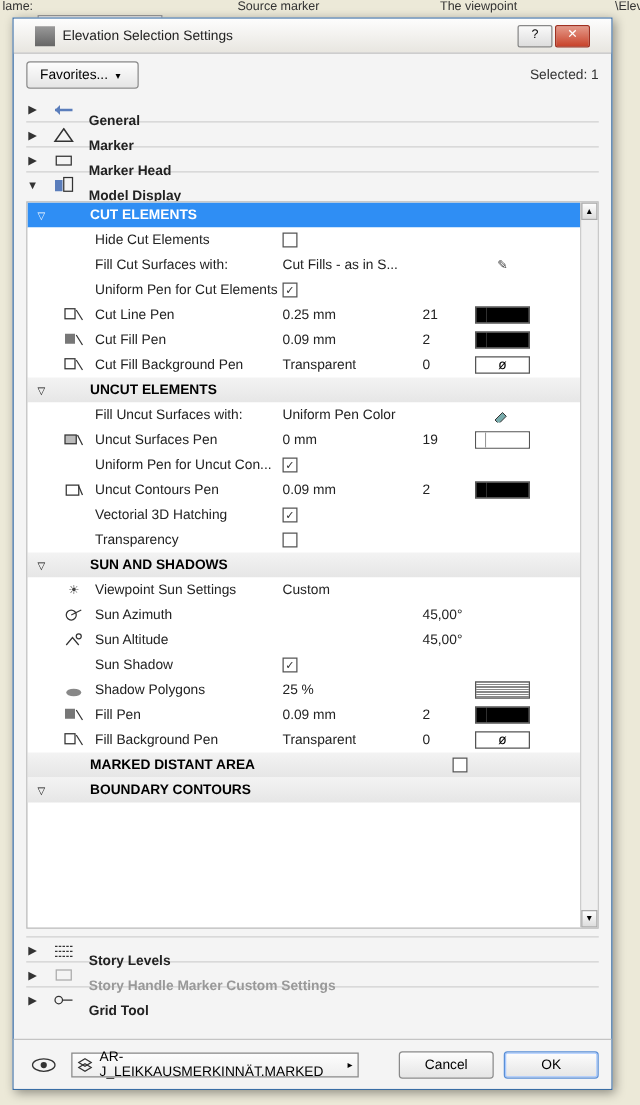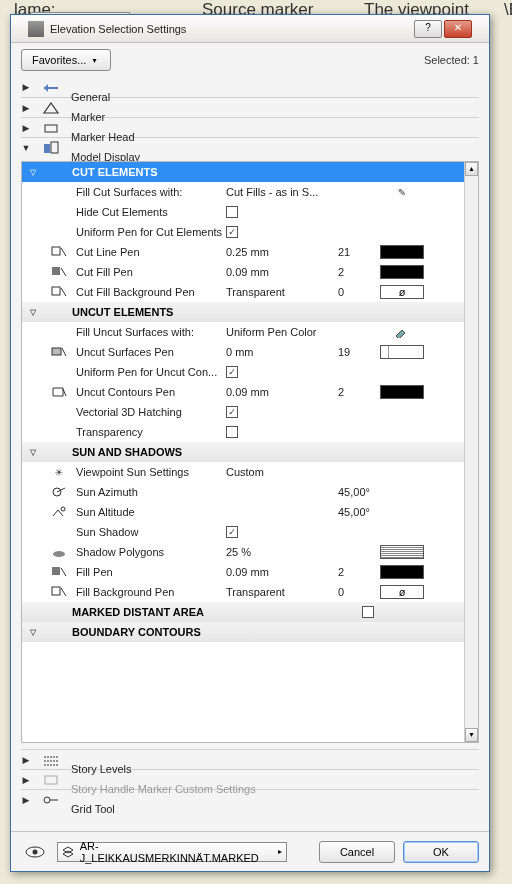--- a/index.html
+++ b/index.html
@@ -6,7 +6,7 @@
 body { background: #ece9d8; width: 512px; height: 884px; overflow: hidden; position: relative; }
 
 .bg-stripe { position: absolute; left: 0; right: 0; height: 16px; background: #fff; border: 1px solid #999; }
-.bg-label { position: absolute; top: 0; font-size: 17px; color: #333; margin-left: 12px; }
+.bg-label { position: absolute; top: 0; font-size: 10px; color: #333; }
 
 .dialog { position: absolute; left: 10px; top: 14px; width: 480px; height: 858px; background: #f4f4f4; border: 1px solid #3a6ea5; box-shadow: 2px 2px 8px rgba(0,0,0,0.4); }
 

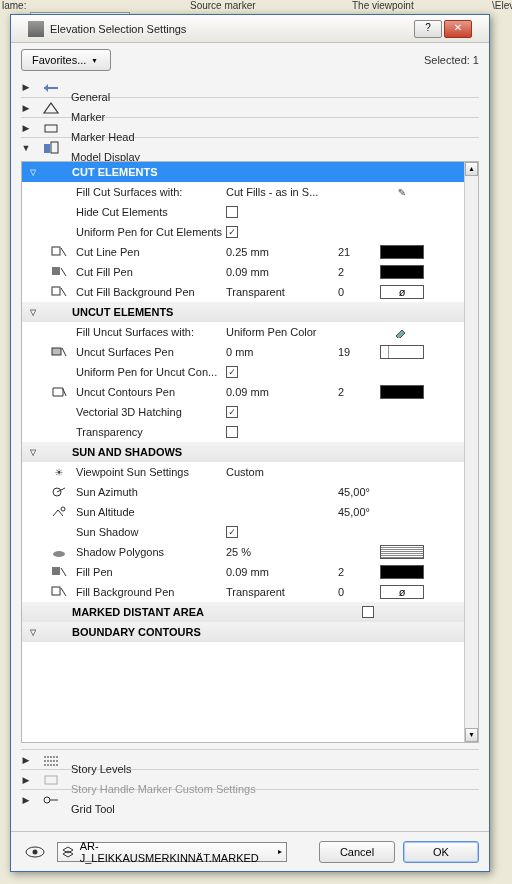--- a/index.html
+++ b/index.html
@@ -27,7 +27,7 @@
 .section-head:first-child { border-top: none; }
 .tri { width: 10px; text-align: center; color: #333; font-size: 9px; }
 .sh-icon { width: 20px; height: 14px; display: flex; align-items: center; justify-content: center; }
-.section-head .label { font-weight: normal; color: #222; margin-top: 19px; }
+.section-head .label { font-weight: bold; color: #222; margin-top: 19px; }
 
 .panel-wrap { margin: 4px 10px 0 10px; border: 1px solid #b8b8b8; background: #fff; height: 582px; position: relative; }
 .panel { position: absolute; left: 0; top: 0; bottom: 0; right: 14px; overflow: hidden; }

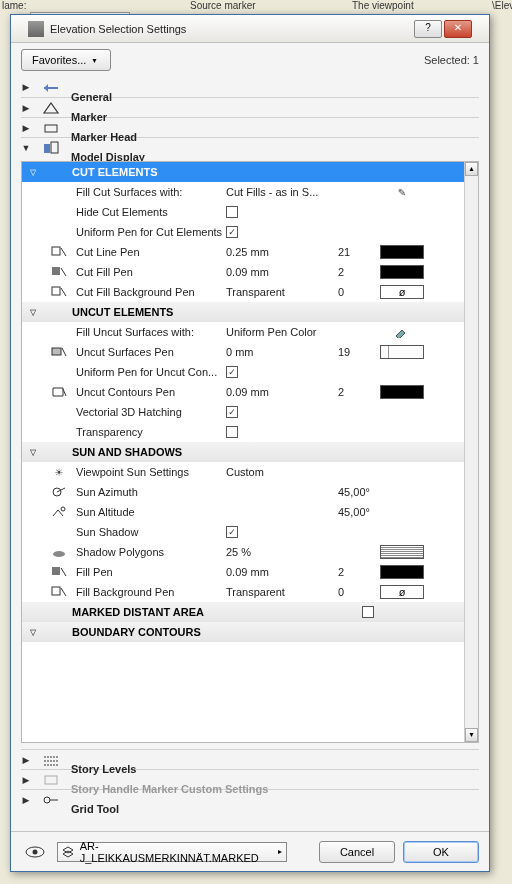--- a/index.html
+++ b/index.html
@@ -150,22 +150,22 @@
       <div class="row">
         <span class="c1"></span>
           <span class="c2"></span>
-        <span class="c3">Fill Cut Surfaces with:</span>
-        <span class="c4">Cut Fills - as in S...</span>
-        <span class="c5"></span>
-        <span class="c6">
-            <span class="mini-icon">✎</span>
-          </span>
-      </div>
-      <div class="row">
-        <span class="c1"></span>
-          <span class="c2"></span>
         <span class="c3">Hide Cut Elements</span>
         <span class="c4">
             <span class="chk"></span>
           </span>
         <span class="c5"></span>
           <span class="c6"></span>
+      </div>
+      <div class="row">
+        <span class="c1"></span>
+          <span class="c2"></span>
+        <span class="c3">Fill Cut Surfaces with:</span>
+        <span class="c4">Cut Fills - as in S...</span>
+        <span class="c5"></span>
+        <span class="c6">
+            <span class="mini-icon">✎</span>
+          </span>
       </div>
       <div class="row">
         <span class="c1"></span>

